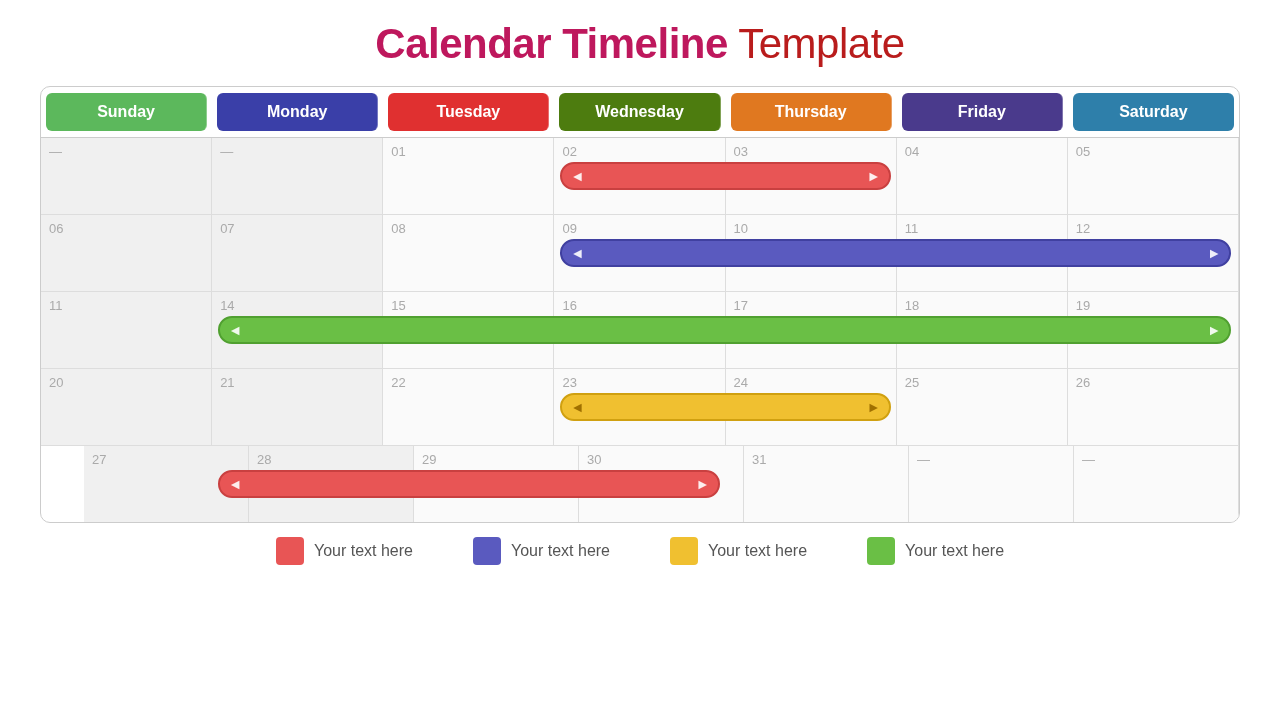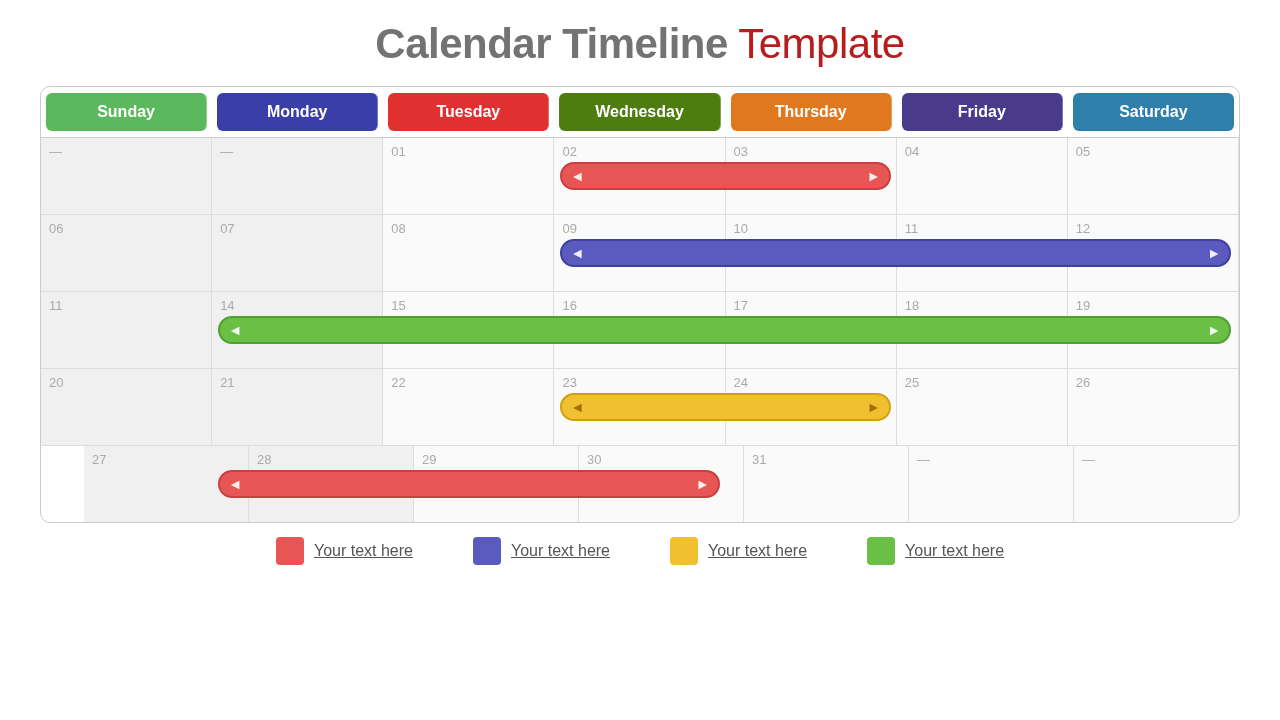--- a/index.html
+++ b/index.html
@@ -22,7 +22,7 @@
       color: #333;
       letter-spacing: -0.5px;
     }
-    .title-bold { font-weight: 700; color: #737373; }
+    .title-bold { font-weight: 700; color: #be185d; }
     .title-light { font-weight: 300; color: #b91c1c; }
 
     .calendar-container {

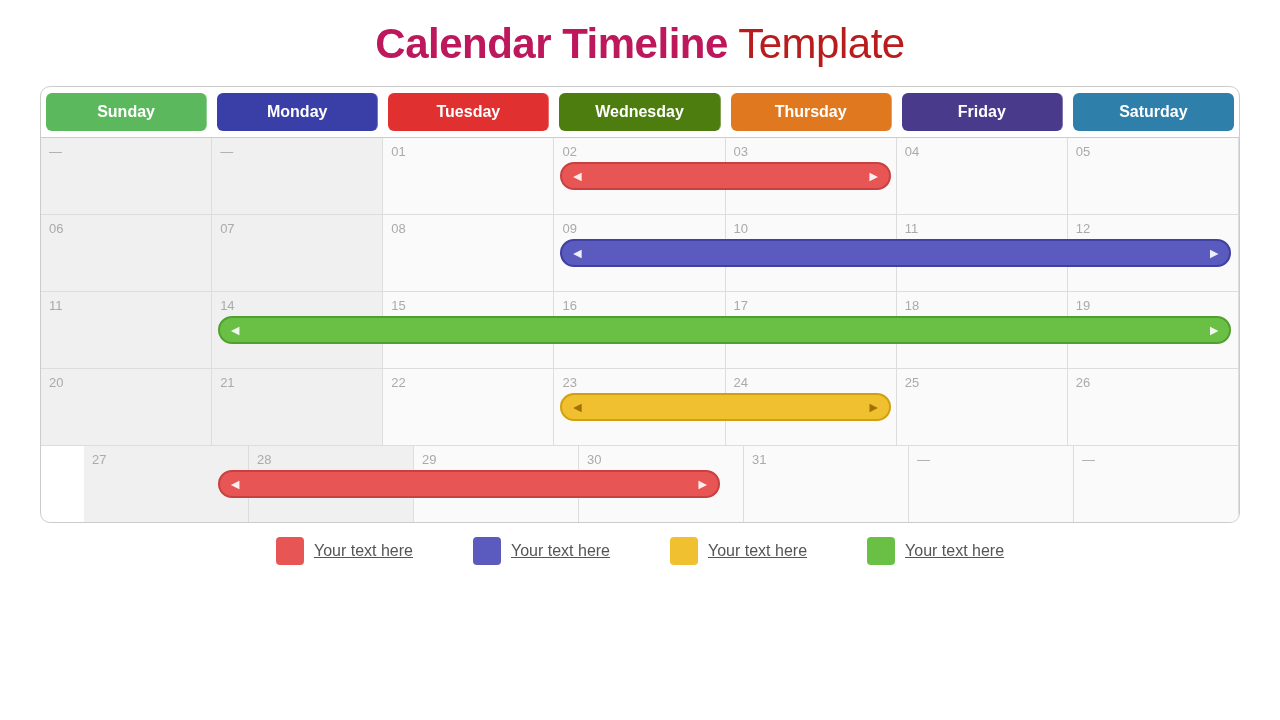--- a/index.html
+++ b/index.html
@@ -129,7 +129,6 @@
       gap: 10px;
       font-size: 16px;
       color: #555;
-      text-decoration: underline;
     }
     .legend-color {
       width: 28px;

